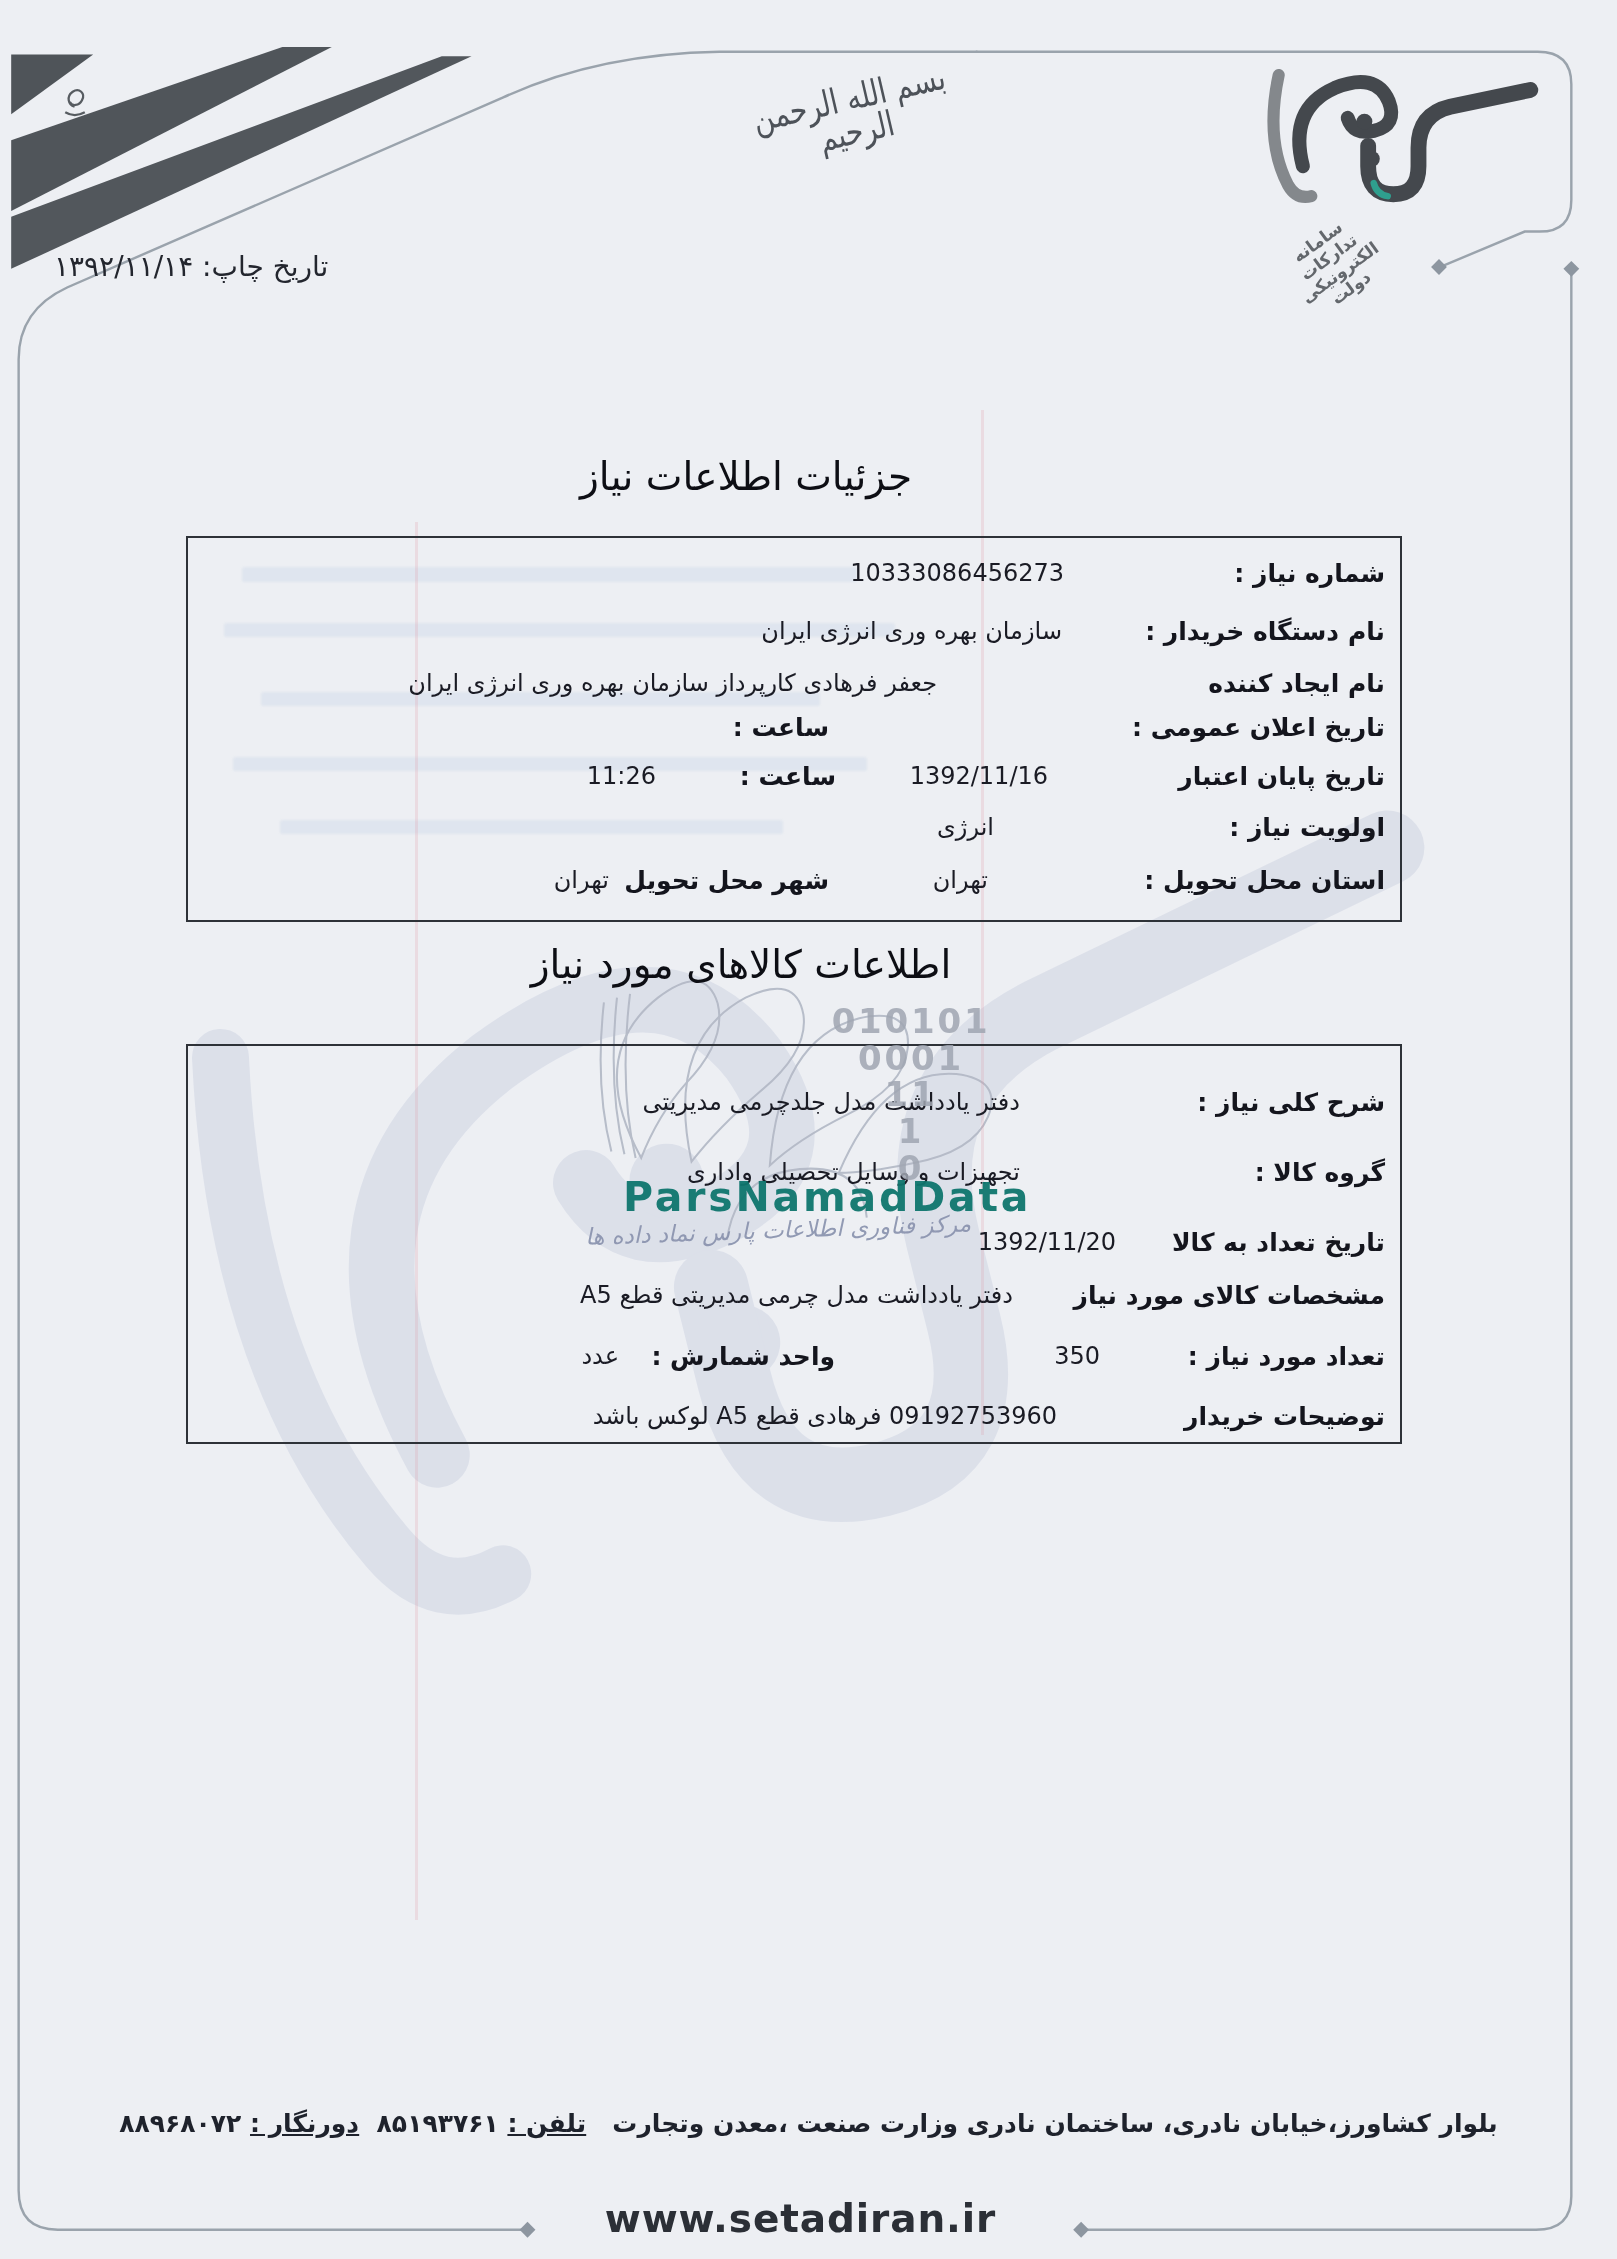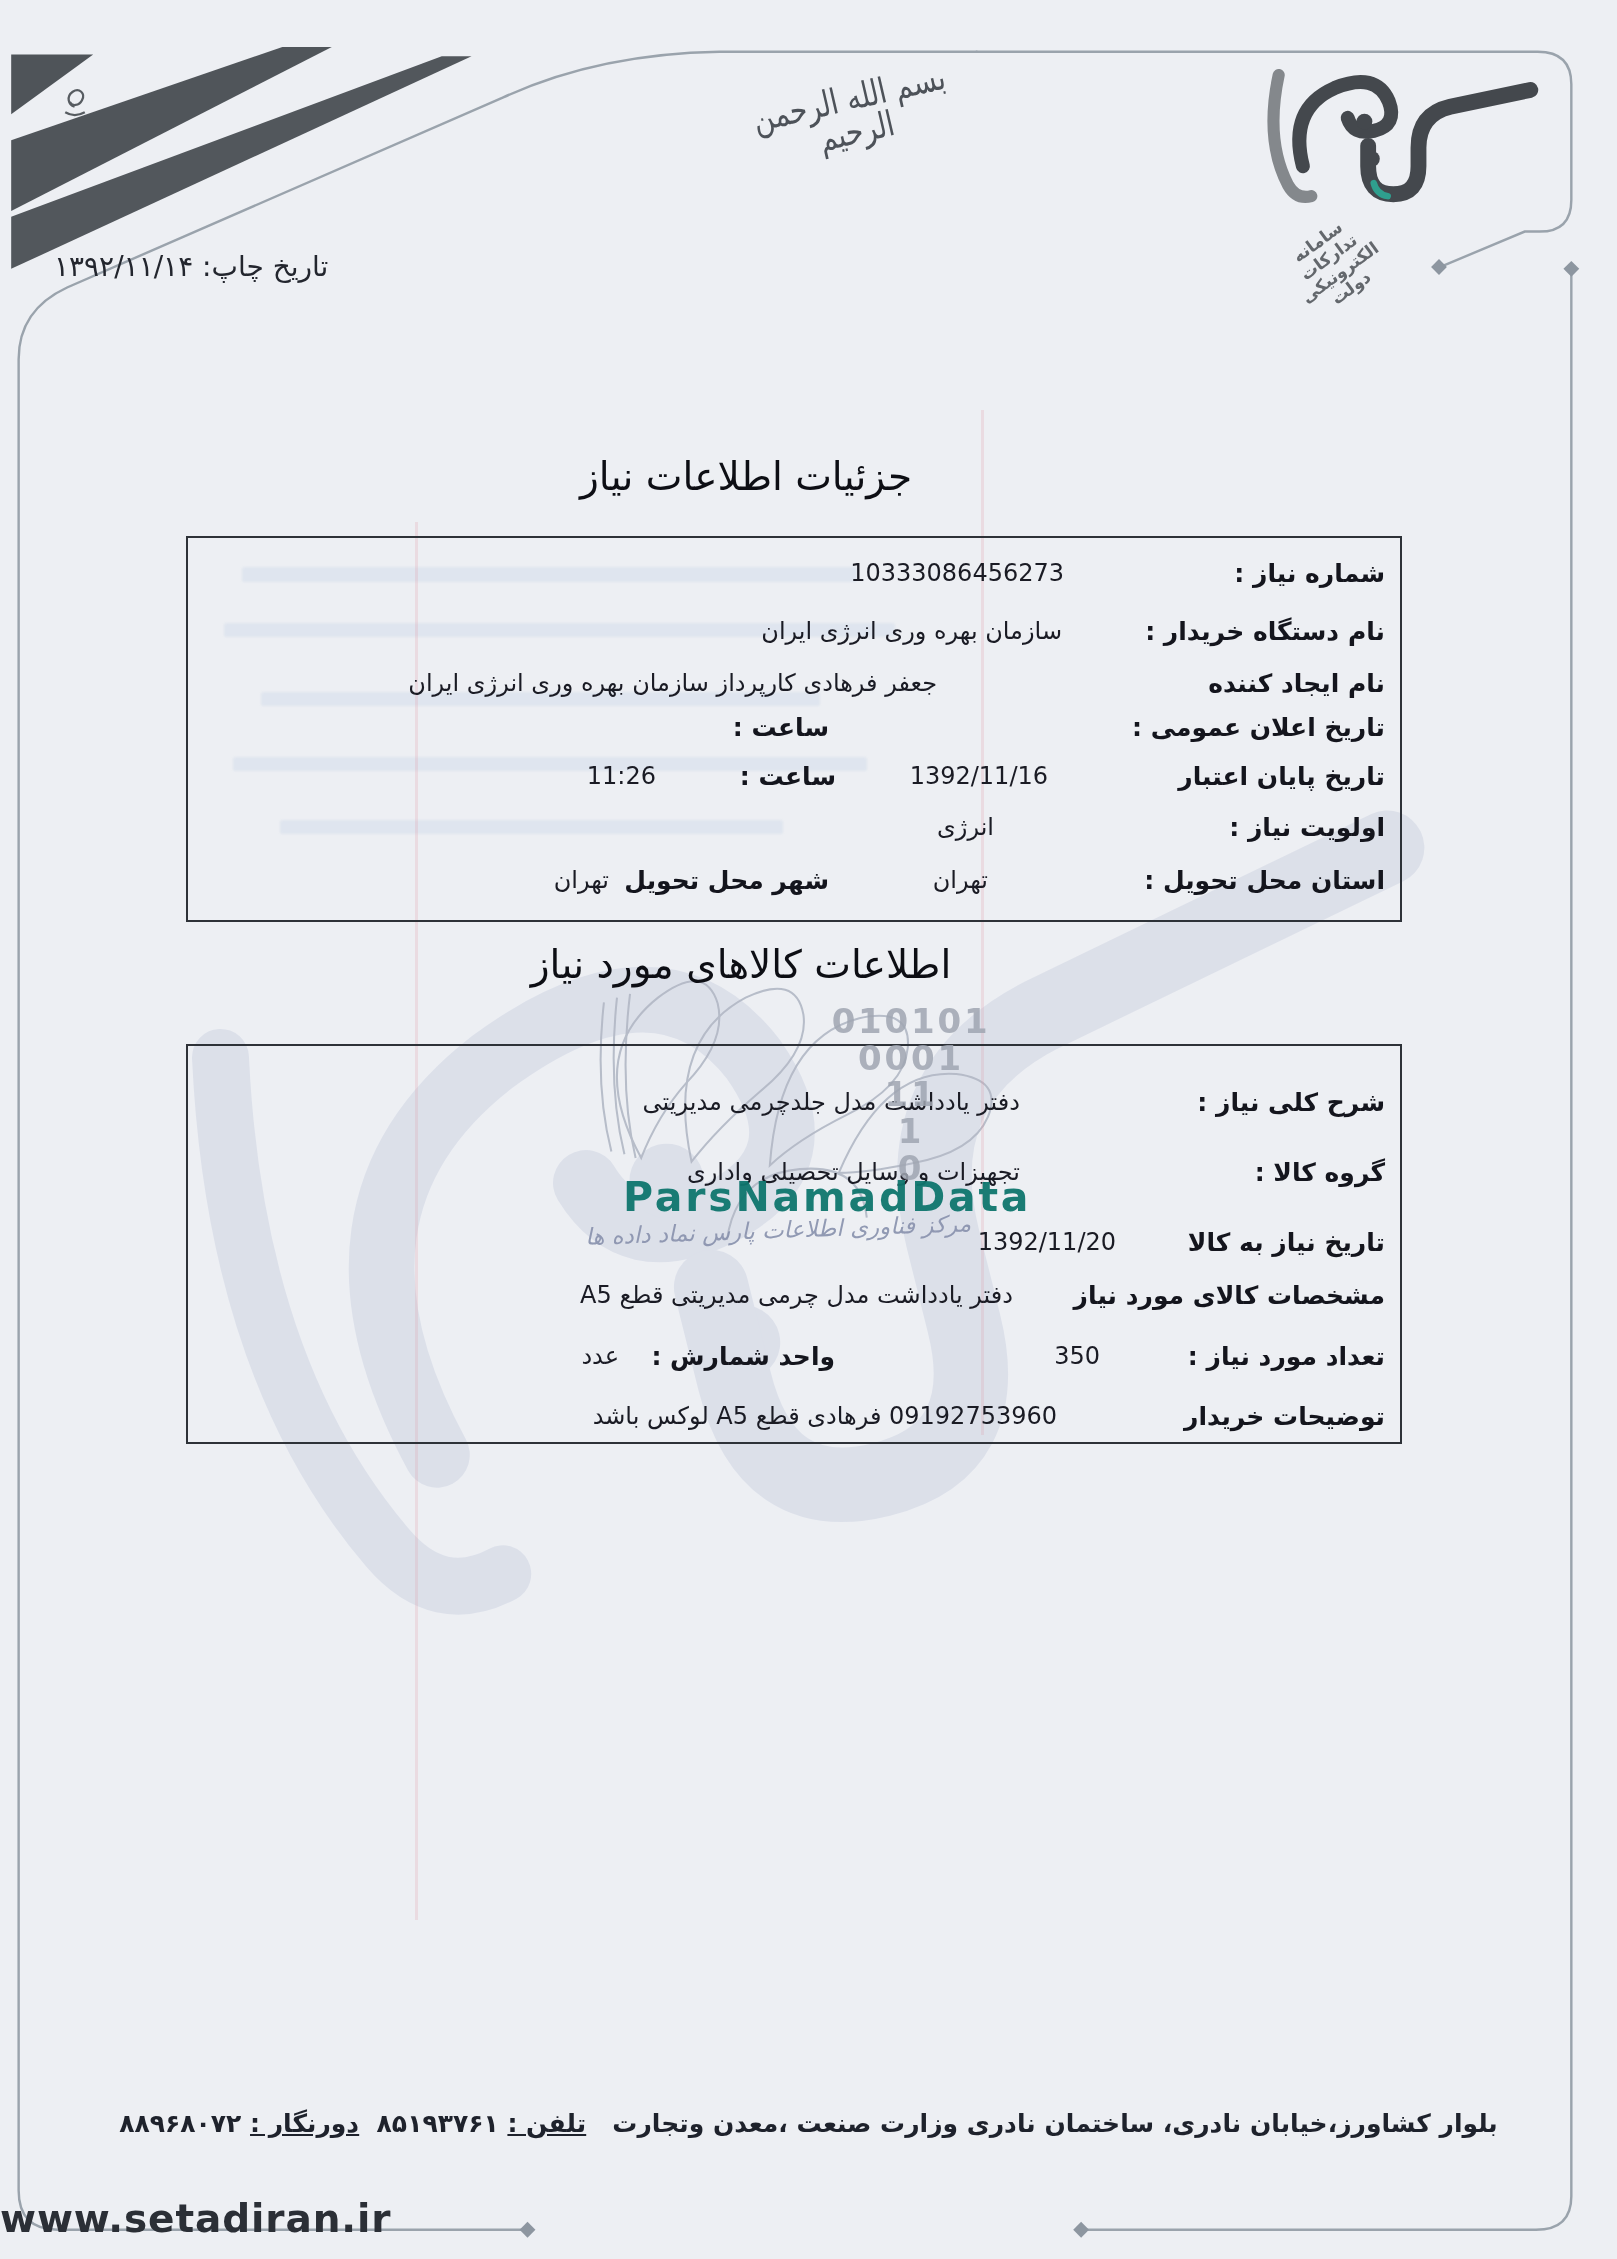--- a/index.html
+++ b/index.html
@@ -193,7 +193,7 @@
       <span class="tvalue" style="right:380px">تجهیزات و وسایل تحصیلی واداری</span>
     </div>
     <div class="trow" style="top:182px">
-      <span class="tlabel" style="right:15px">تاریخ نیاز به کالا</span>
+      <span class="tlabel" style="right:15px">تاریخ تعداد به کالا</span>
       <span class="tvalue" style="right:284px">1392/11/20</span>
     </div>
     <div class="trow" style="top:235px">

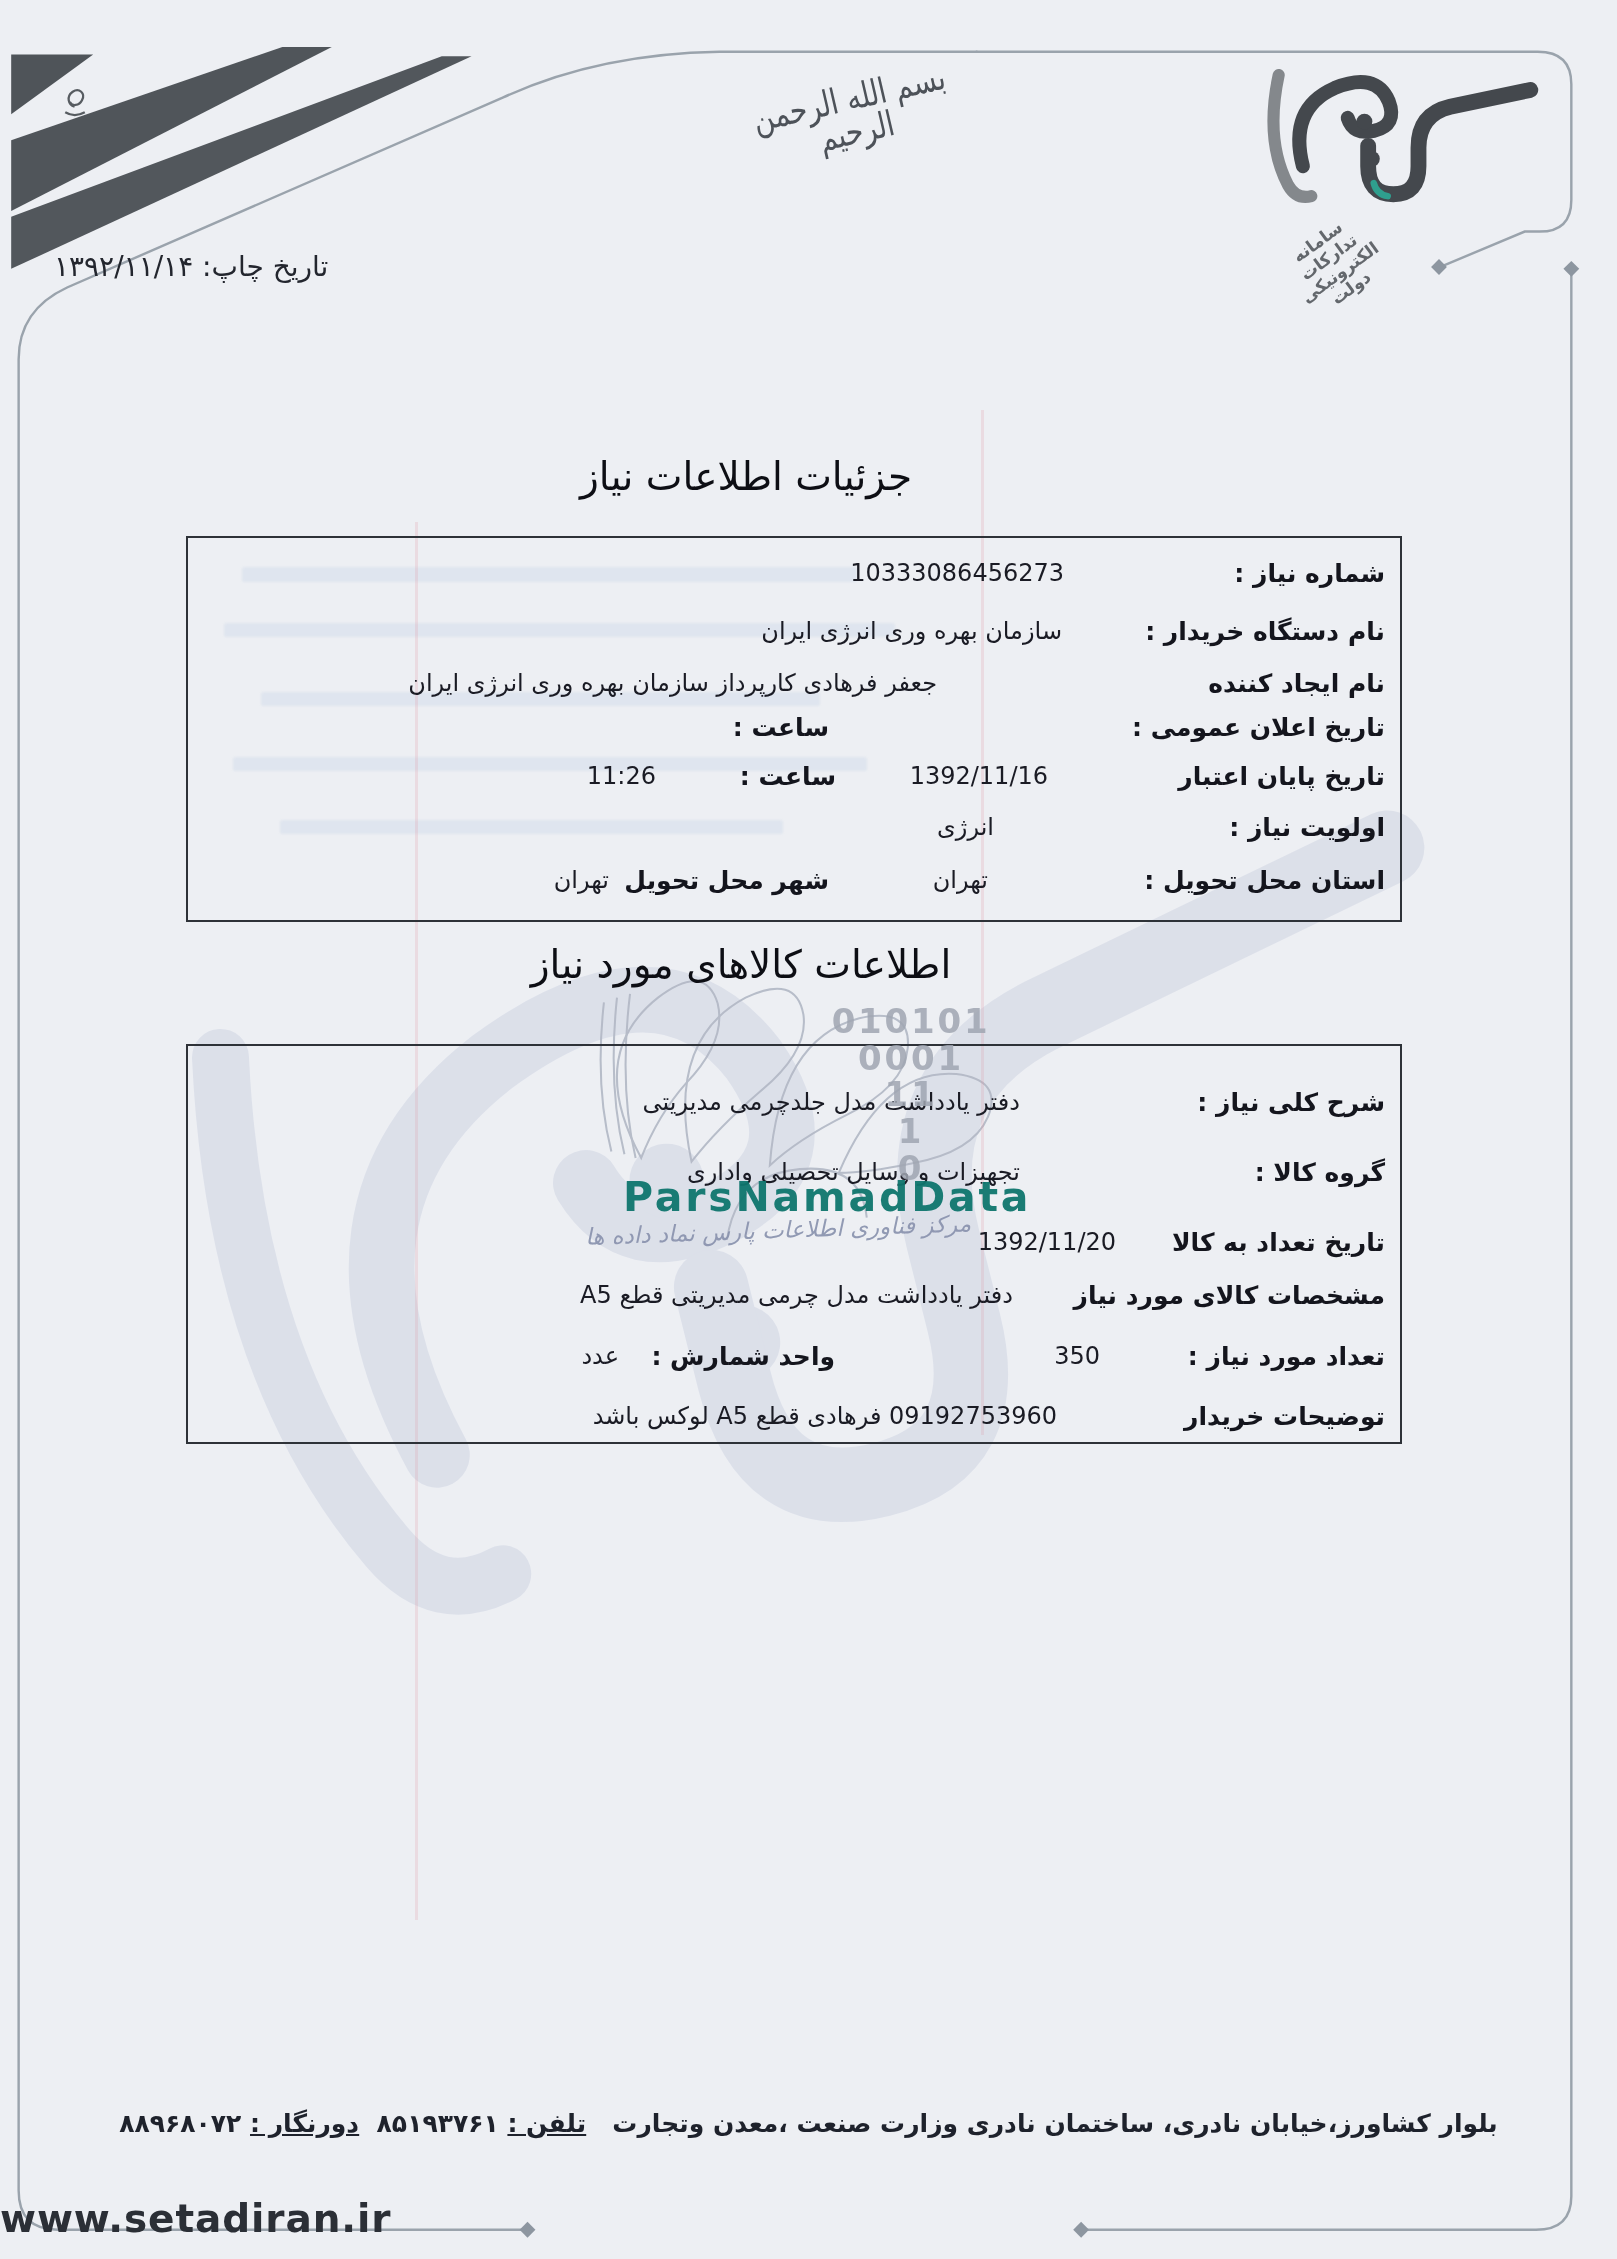--- a/index.html
+++ b/index.html
@@ -61,7 +61,7 @@
   }
   .footer-line b{font-weight:bold;text-decoration:underline;}
   .site{
-    left:0;right:16px;top:2196px;
+    left:0;right:16px;top:2196px;text-align:center;
     font-size:39px;font-weight:bold;color:#2b2f36;letter-spacing:0.9px;
   }
 </style>

